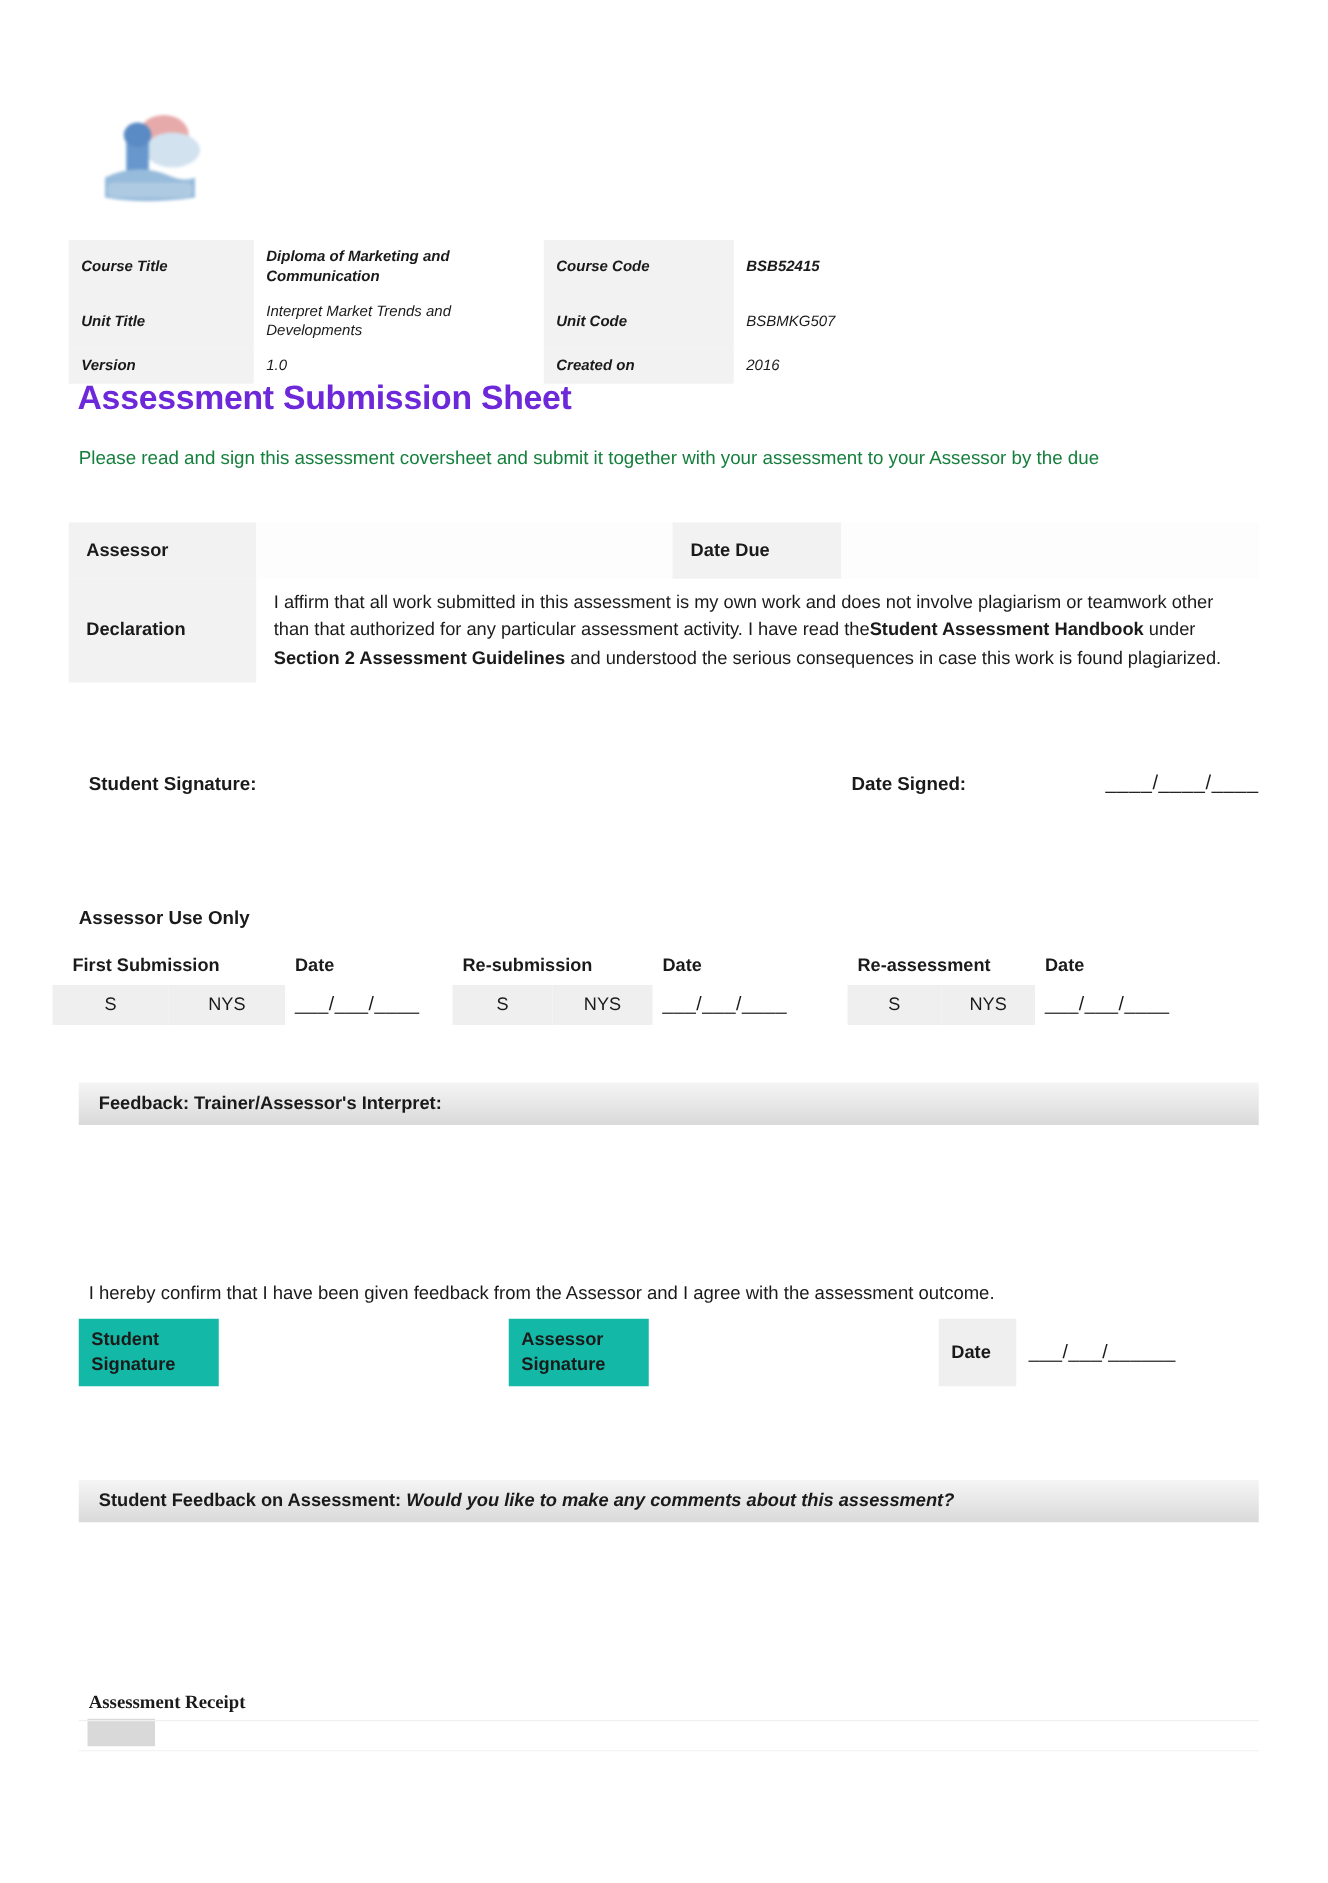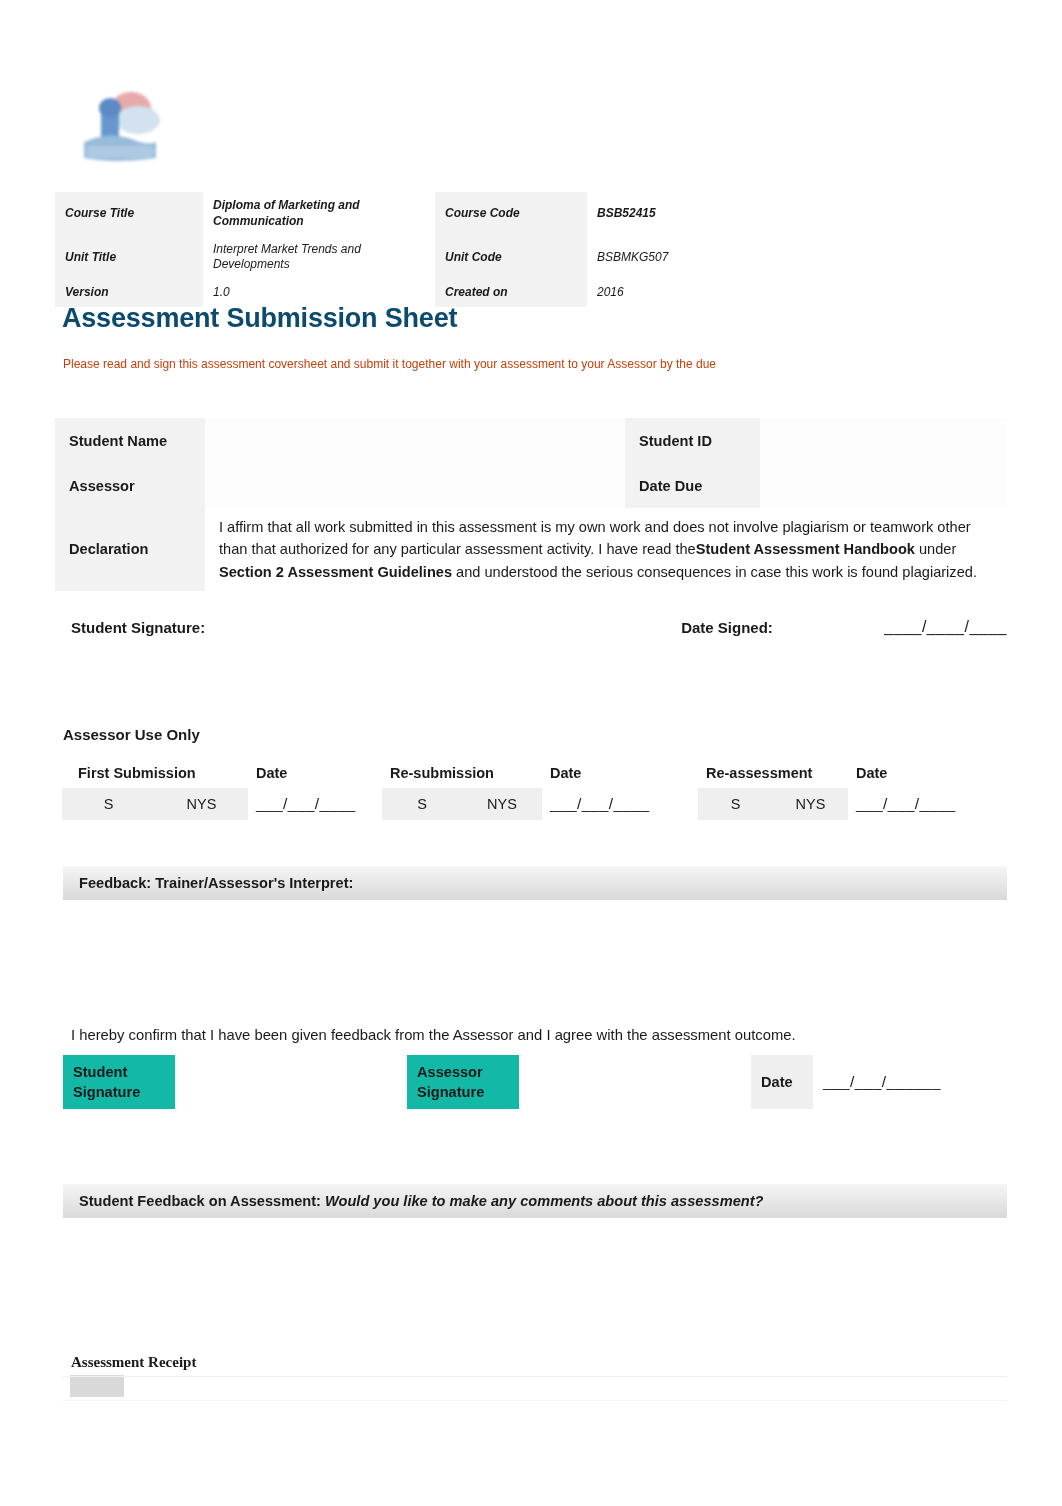--- a/index.html
+++ b/index.html
@@ -46,7 +46,7 @@
   .doc-title {
     position: absolute; left: 62px; top: 303px;
     font-size: 27px; font-weight: bold; letter-spacing: -0.2px;
-    color: #0c4a6e;
+    color: #6d28d9;
   }
 
   .intro {

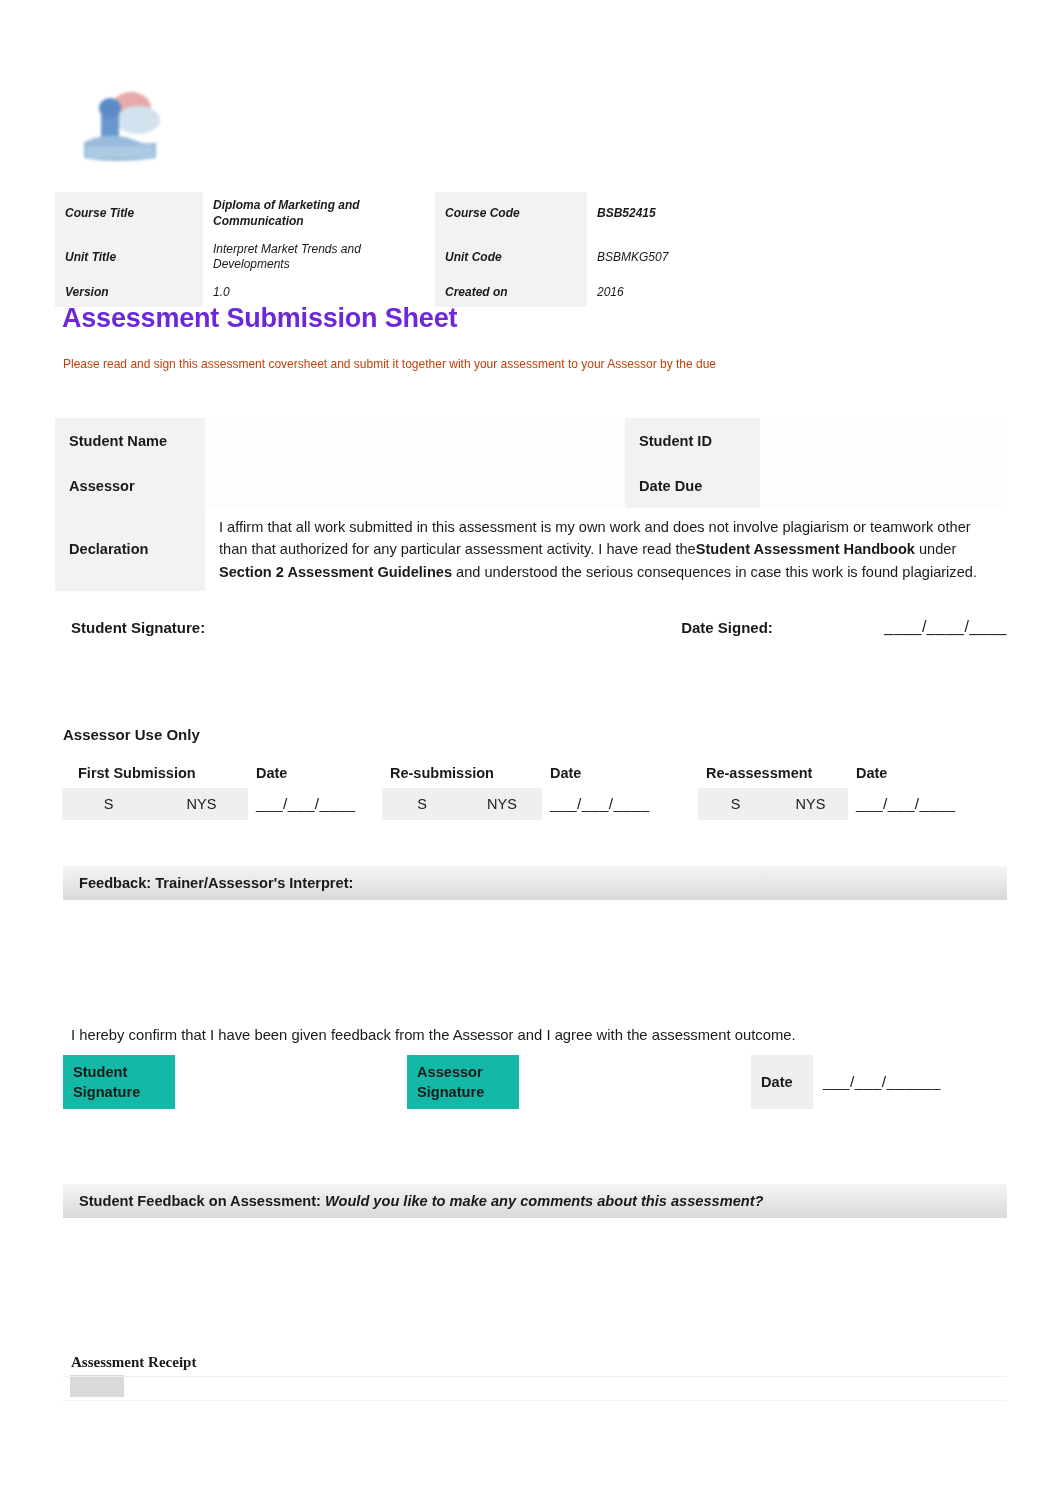--- a/index.html
+++ b/index.html
@@ -51,7 +51,7 @@
 
   .intro {
     position: absolute; left: 63px; top: 356px; width: 942px;
-    font-size: 12px; line-height: 1.42; color: #c2410c;
+    font-size: 15px; line-height: 1.42; color: #15803d;
   }
 
   

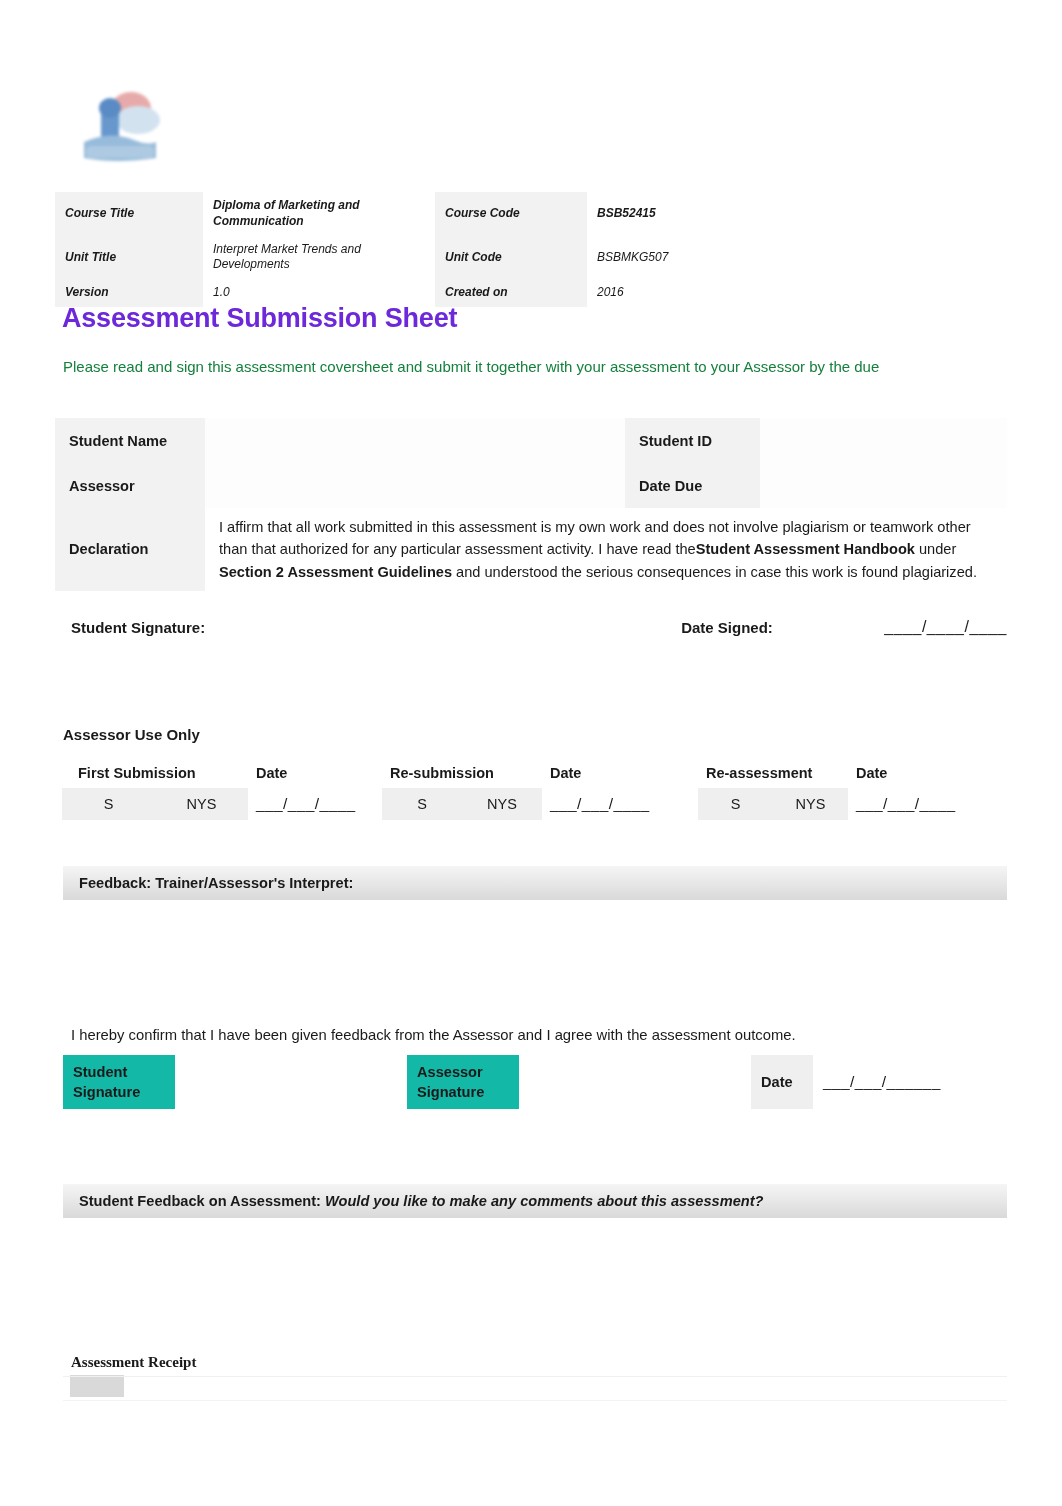--- a/index.html
+++ b/index.html
@@ -180,12 +180,6 @@
 
   <table class="student-table">
     <tbody>
-        <tr>
-      <td class="st-label" style="height:45px">Student Name</td>
-      <td class="st-blank" style="width:420px"></td>
-      <td class="st-label2">Student ID</td>
-      <td class="st-blank"></td>
-    </tr>
     <tr>
       <td class="st-label" style="height:45px">Assessor</td>
       <td class="st-blank"></td>

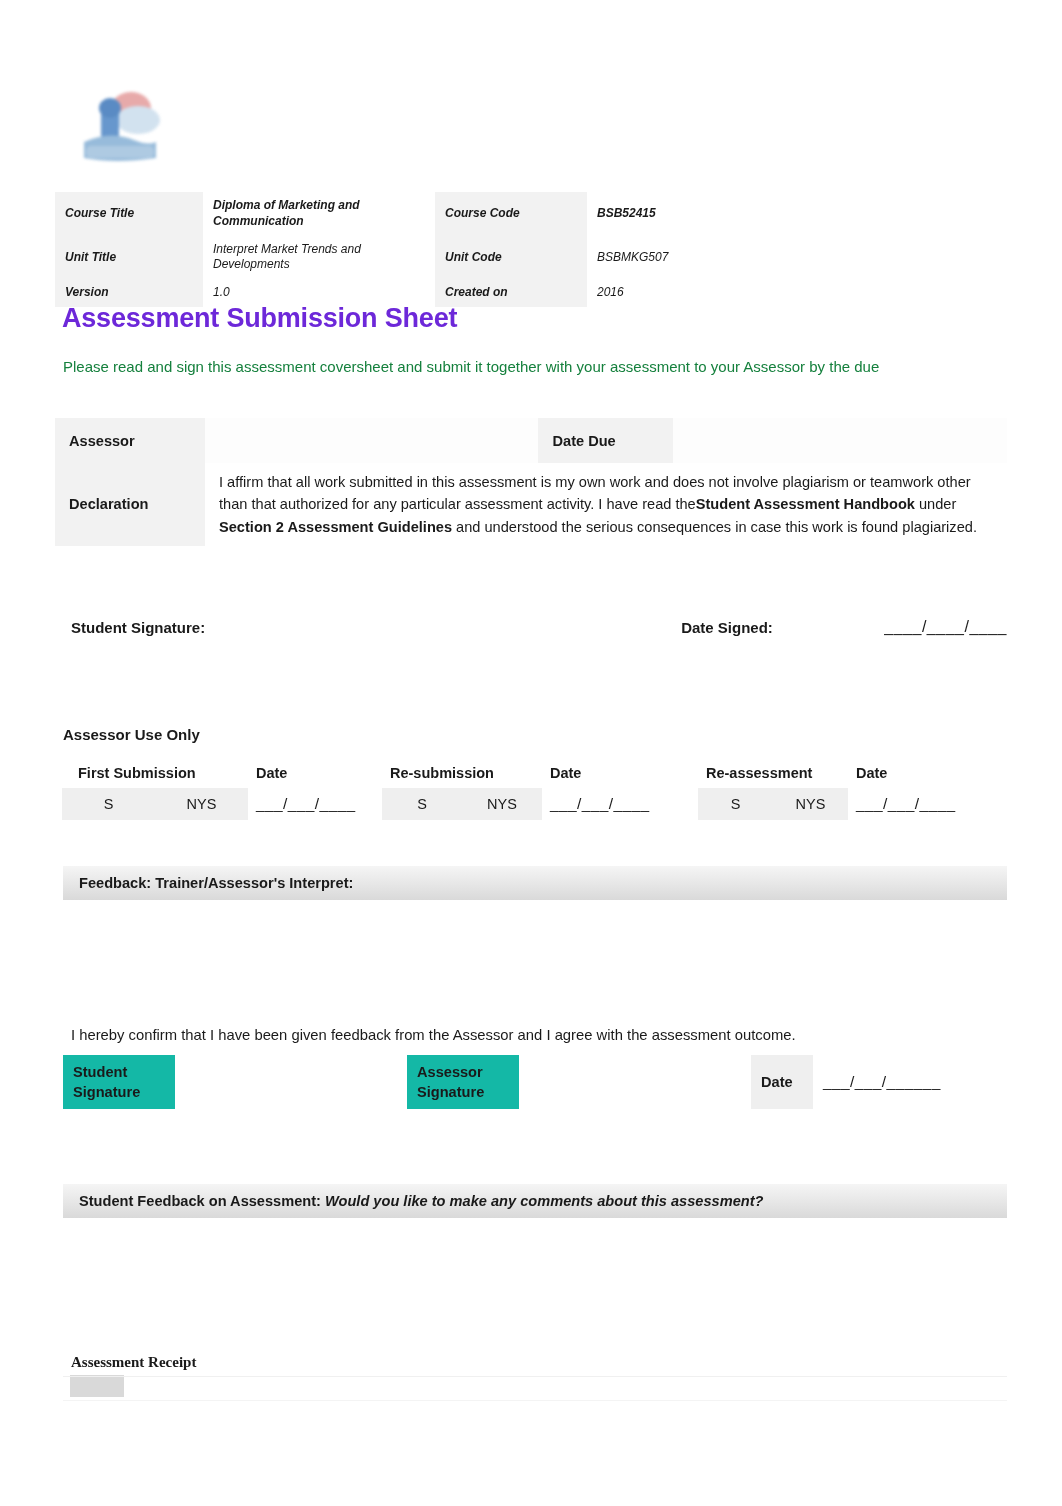--- a/index.html
+++ b/index.html
@@ -80,7 +80,7 @@
     font-size: 15px; font-weight: bold;
   }
   .assessor-table {
-    position: absolute; left: 62px; top: 758px;
+    position: absolute; left: 42px; top: 758px;
     width: 952px; border-collapse: collapse; font-size: 14.5px;
   }
   .assessor-table td { border: none; padding: 7px 8px; vertical-align: middle; }

